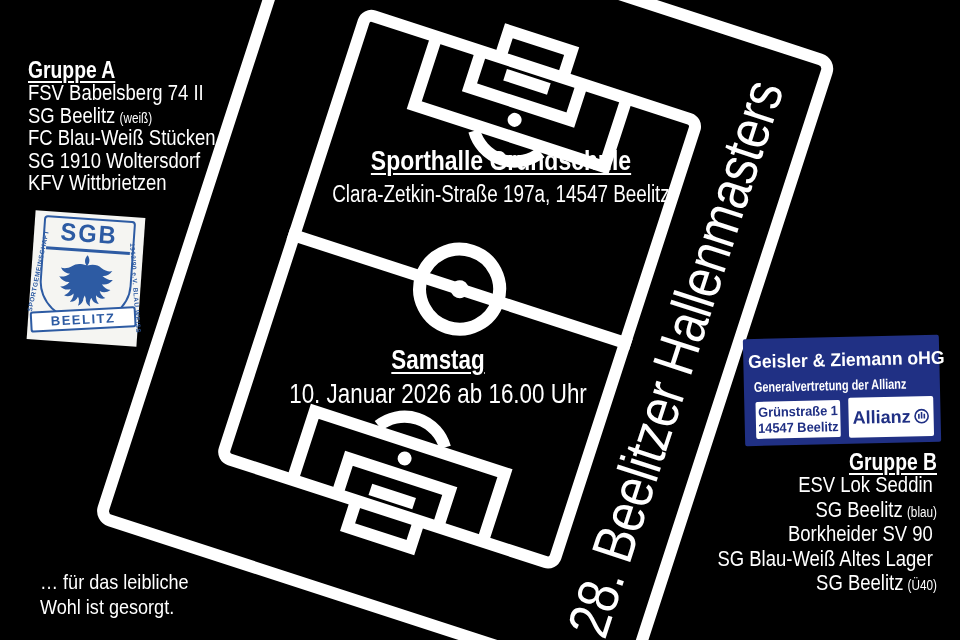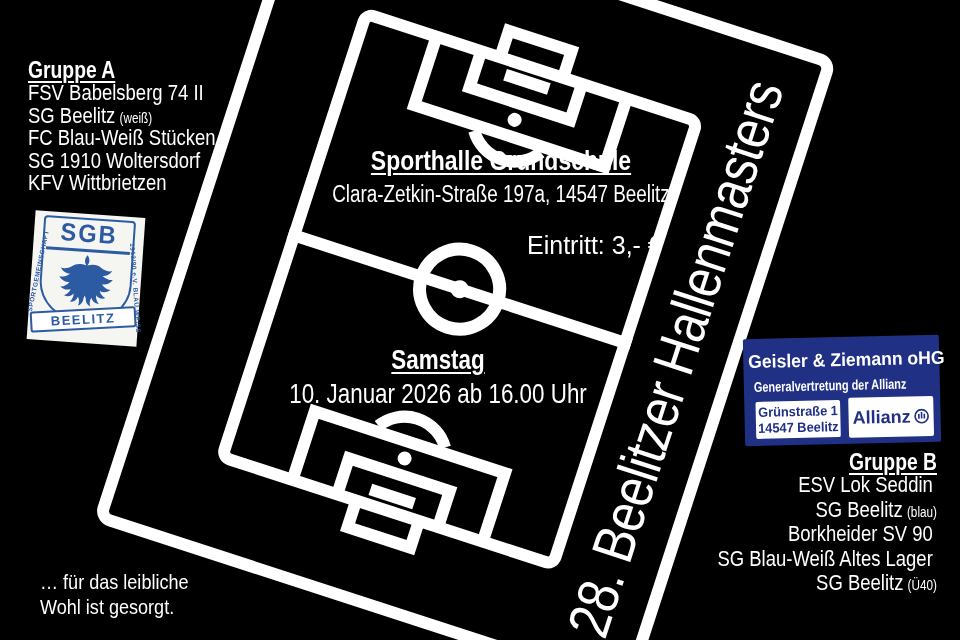--- a/index.html
+++ b/index.html
@@ -179,7 +179,6 @@
     <div class="v-addr nw">Clara-Zetkin-Straße 197a, 14547 Beelitz</div>
   </div>
 
-  <div class="eintritt nw">Eintritt: 3,- €</div>
 
   <div class="schedule">
     <div class="s-day u nw">Samstag</div>

